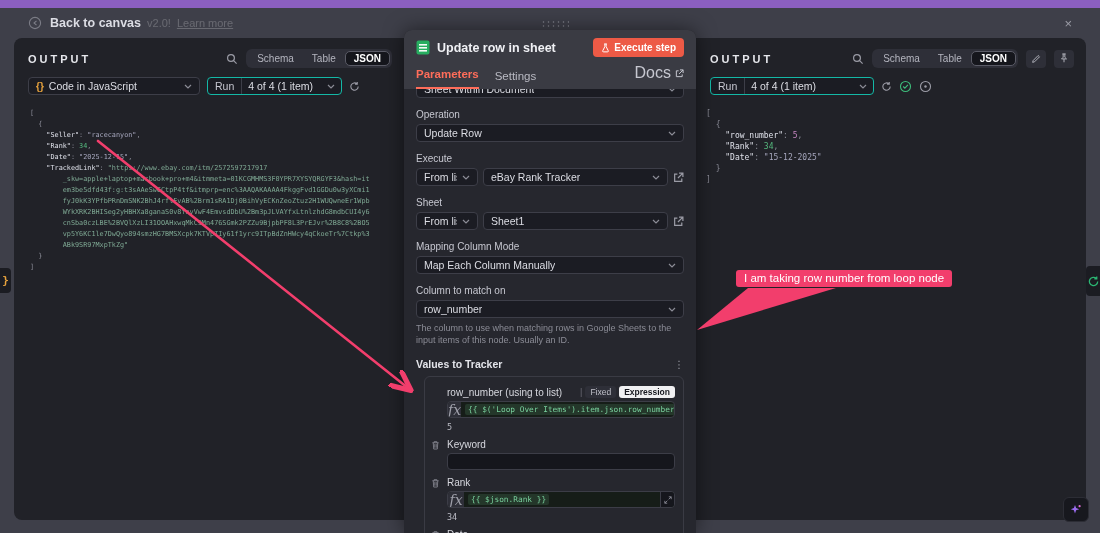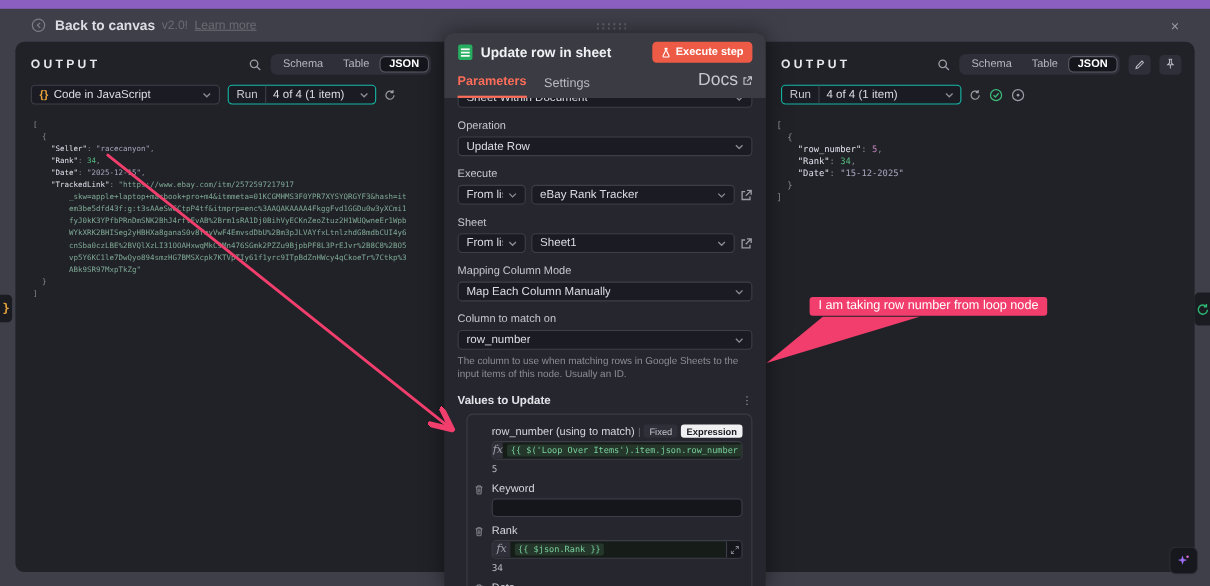--- a/index.html
+++ b/index.html
@@ -343,7 +343,7 @@
       <div class="help">The column to use when matching rows in Google Sheets to the input items of this node. Usually an ID.</div>
 
       <div class="vhead">
-        <span class="t">Values to Update</span>
+        <span class="t">Values to Tracker</span>
         <span class="kebab">⋮</span>
       </div>
 

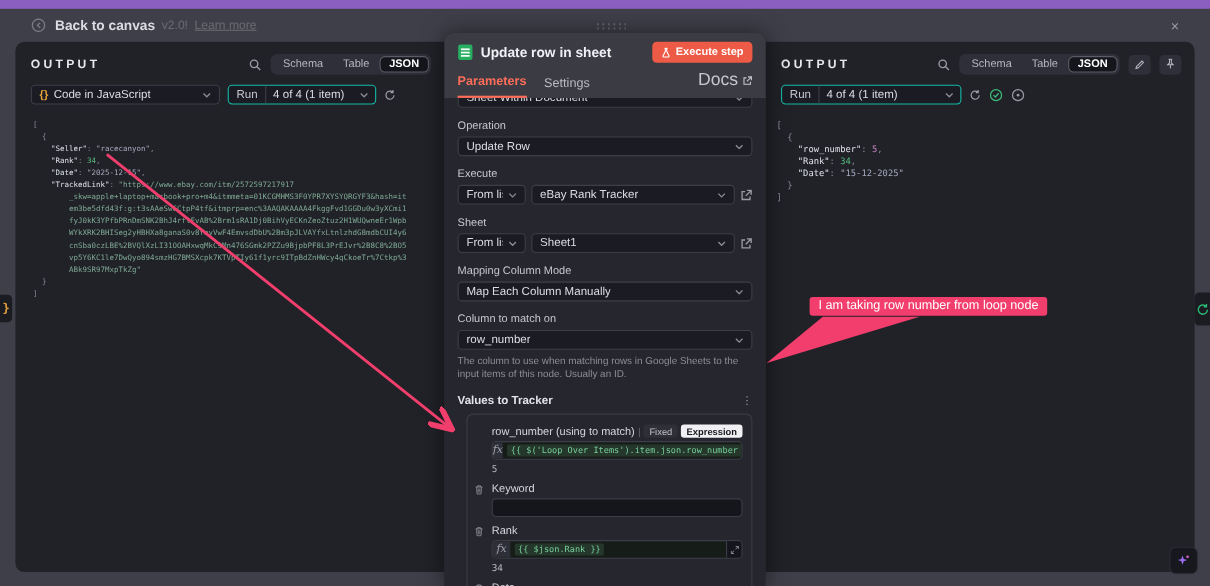--- a/index.html
+++ b/index.html
@@ -351,7 +351,7 @@
 
         <div class="entry">
           <div class="elabel-row">
-            <span>row_number (using to match)</span>
+            <span>row_number (using to list)</span>
             <span class="toggle">
               <span class="tdiv">|</span>
               <span class="pill fixed">Fixed</span>

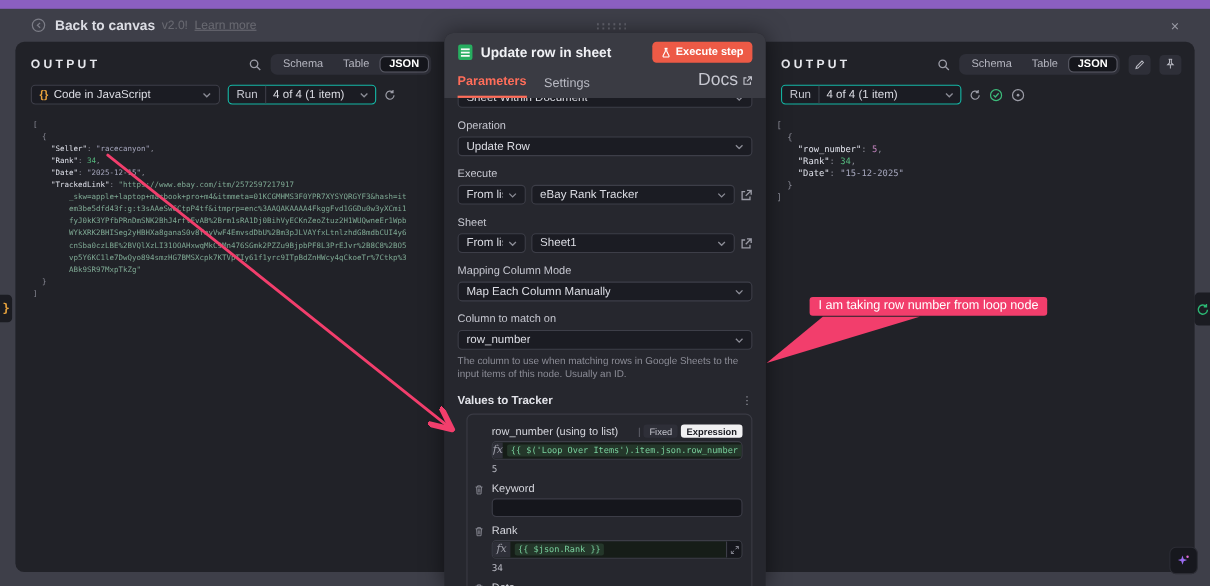--- a/index.html
+++ b/index.html
@@ -76,7 +76,7 @@
   .pill.fixed{background:#2e2f38;color:#c0c1c9}
   .pill.expr{background:#f0f0f2;color:#17181f;font-weight:bold}
   .expr-input{margin-top:3px;height:17px;background:#161d18;border:1px solid #3c3d47;border-radius:4px;display:flex;align-items:center;overflow:hidden}
-  .fxb{width:16px;align-self:stretch;background:#2e2f38;color:#9fa0aa;font-style:italic;font-size:10px;display:flex;align-items:center;justify-content:center;font-family:"DejaVu Serif",serif}
+  .fxb{width:16px;align-self:stretch;background:#2e2f38;color:#9fa0aa;font-style:italic;font-size:14px;display:flex;align-items:center;justify-content:center;font-family:"DejaVu Serif",serif}
   .etext{font-family:"DejaVu Sans Mono",monospace;font-size:7.8px;color:#79d19d;background:#24372a;padding:1px 3px;margin-left:4px;border-radius:2px;white-space:nowrap}
   .expand{margin-left:auto;width:14px;align-self:stretch;background:#15161c;border-left:1px solid #3c3d47;display:flex;align-items:center;justify-content:center;color:#8b8c96}
   .result{font-family:"DejaVu Sans Mono",monospace;font-size:8.5px;color:#b9bac3;margin-top:4px}

